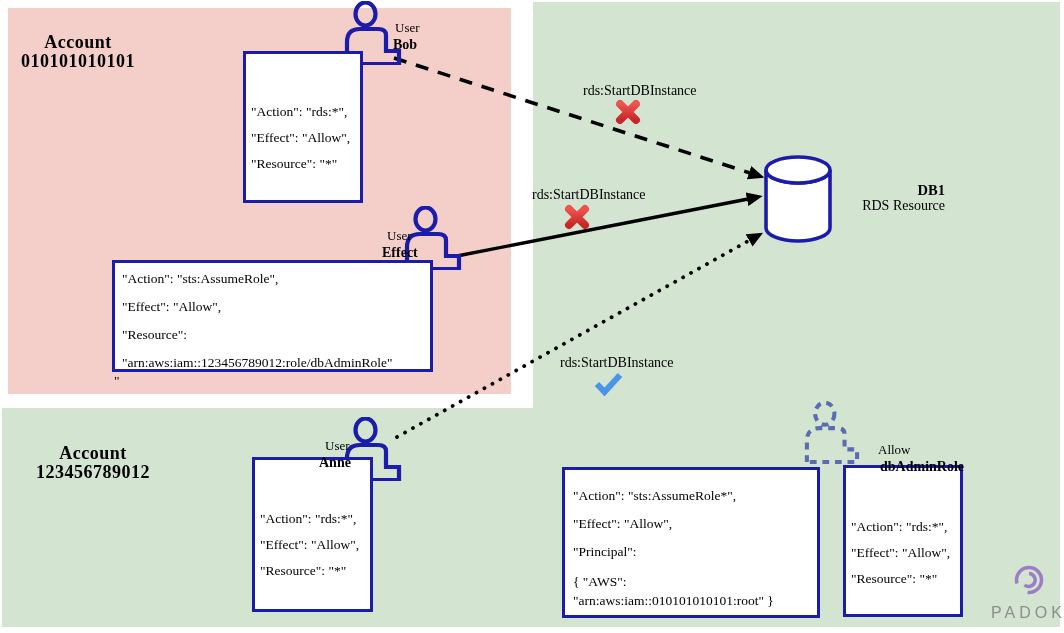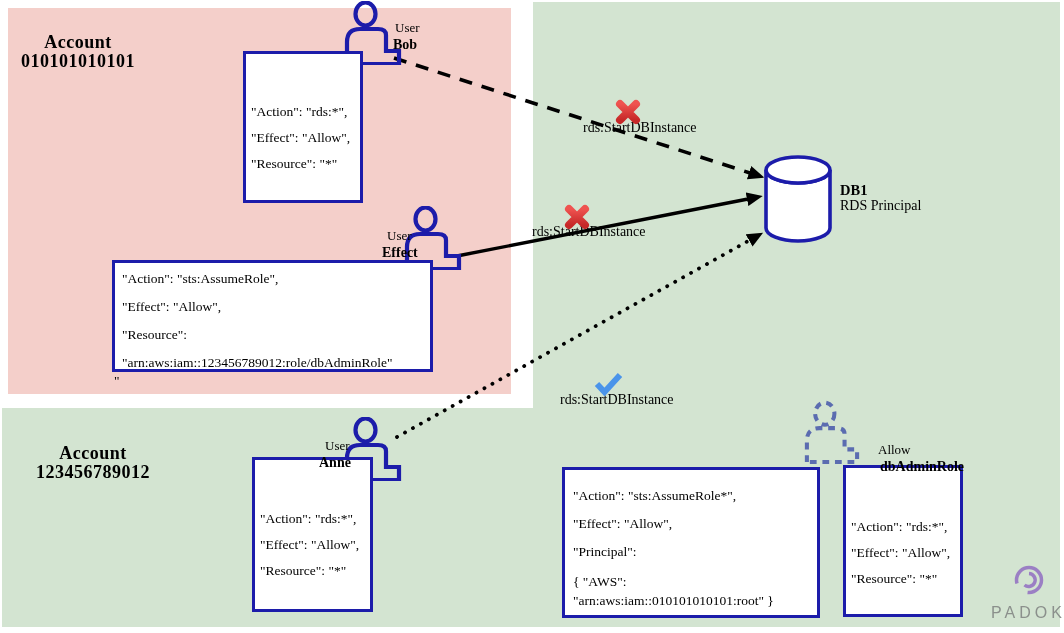--- a/index.html
+++ b/index.html
@@ -19,7 +19,7 @@
     box-sizing:border-box;font-size:13.5px;white-space:nowrap;
   }
   .pline{line-height:26px;}
-  .alabel{position:absolute;z-index:7;font-size:14px;line-height:14px;margin-top:37px;}
+  .alabel{position:absolute;z-index:7;font-size:14px;line-height:14px;}
   .icon{position:absolute;z-index:4;}
   .mark{position:absolute;z-index:7;}
   svg{display:block;}

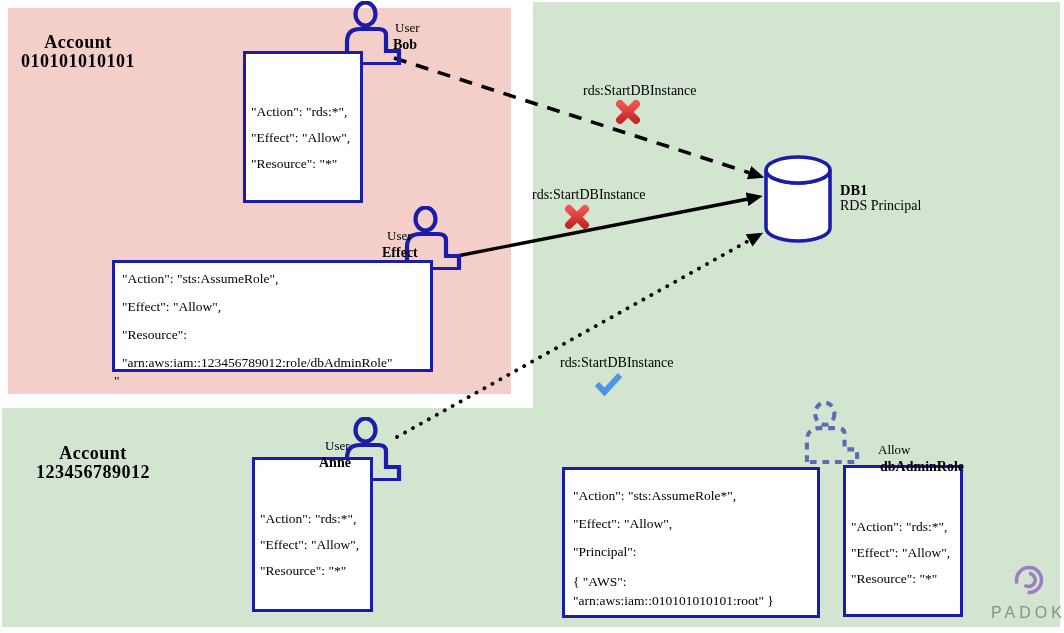--- a/index.html
+++ b/index.html
@@ -24,7 +24,7 @@
   .mark{position:absolute;z-index:7;}
   svg{display:block;}
   #arrow-layer{position:absolute;left:0;top:0;z-index:3;}
-  .dbtext{position:absolute;z-index:7;text-align:left;font-family:Liberation Serif, serif;}
+  .dbtext{position:absolute;z-index:7;text-align:right;font-family:Liberation Serif, serif;}
   .logo-text{
     position:absolute;z-index:7;font-family:"Liberation Sans","DejaVu Sans",sans-serif;
     font-size:16px;letter-spacing:4px;color:#8b908c;

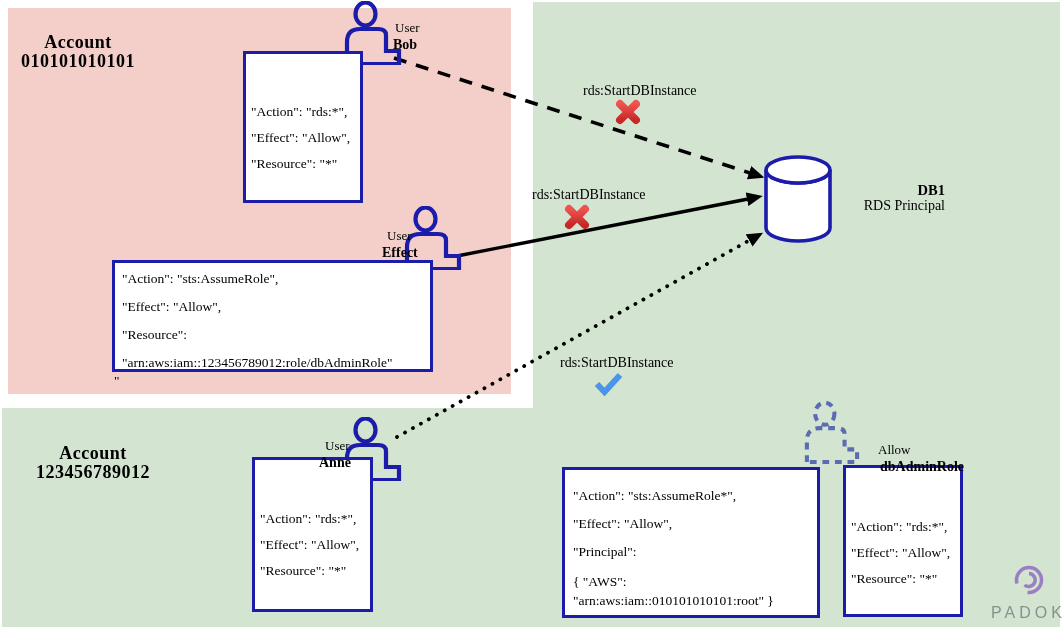--- a/index.html
+++ b/index.html
@@ -92,7 +92,7 @@
   </svg>
   <div class="dbtext" style="left:840px;top:183px;width:105px;">
     <div style="font-weight:bold;font-size:14.5px;line-height:15px;">DB1</div>
-    <div style="font-size:14px;line-height:15px;">RDS Principal</div>
+    <div style="font-size:14px;line-height:15px;">RDS Resource</div>
   </div>
 
   <div class="alabel" style="left:583px;top:84px;">rds:StartDBInstance</div>

